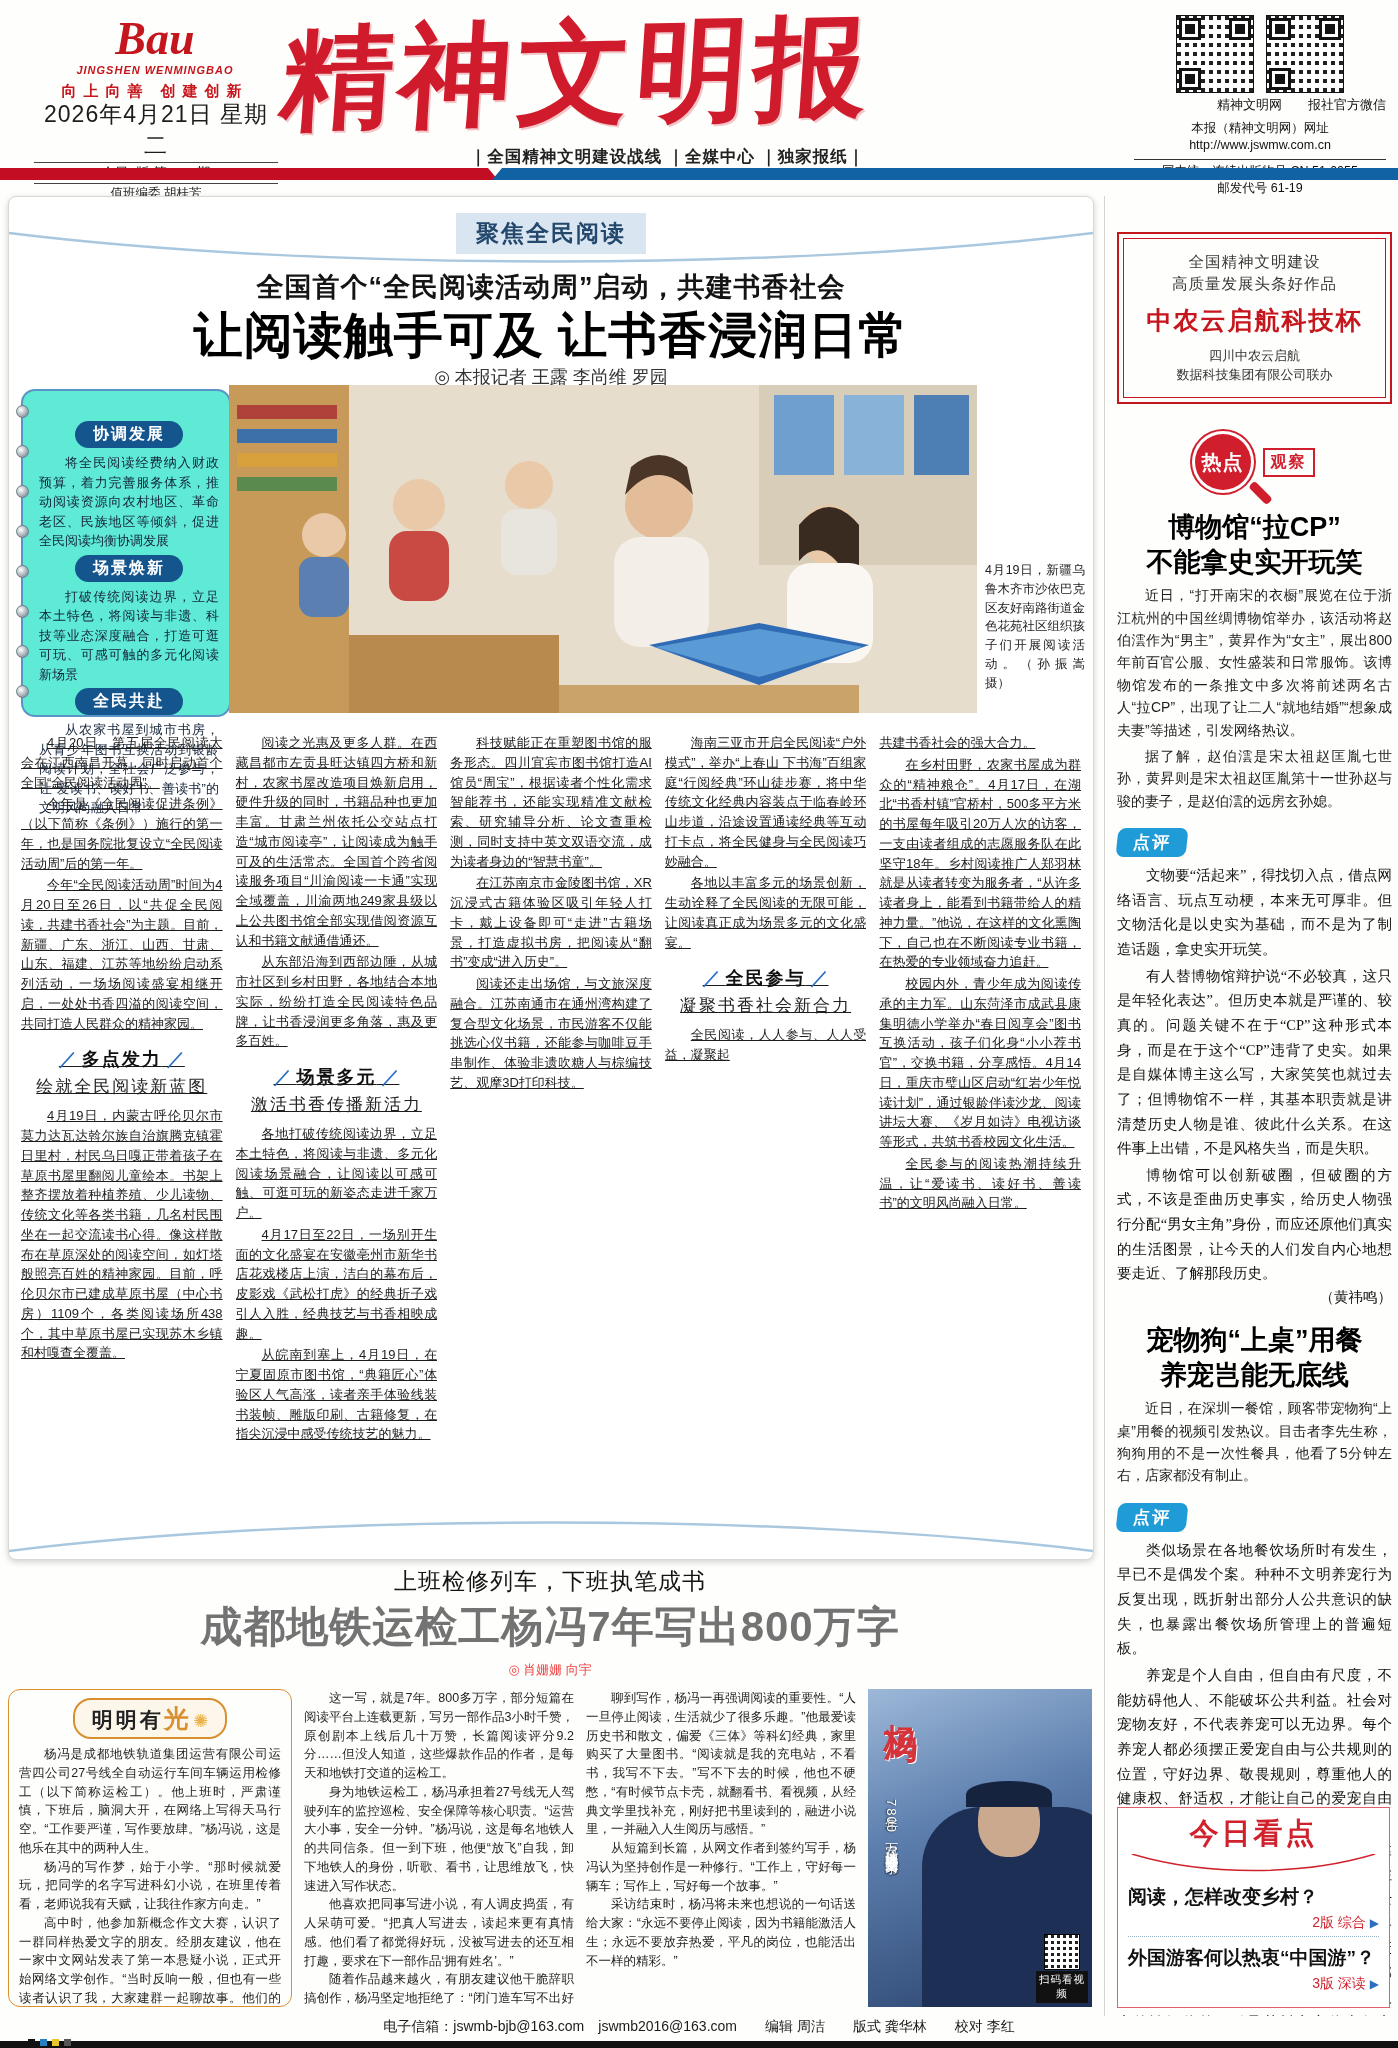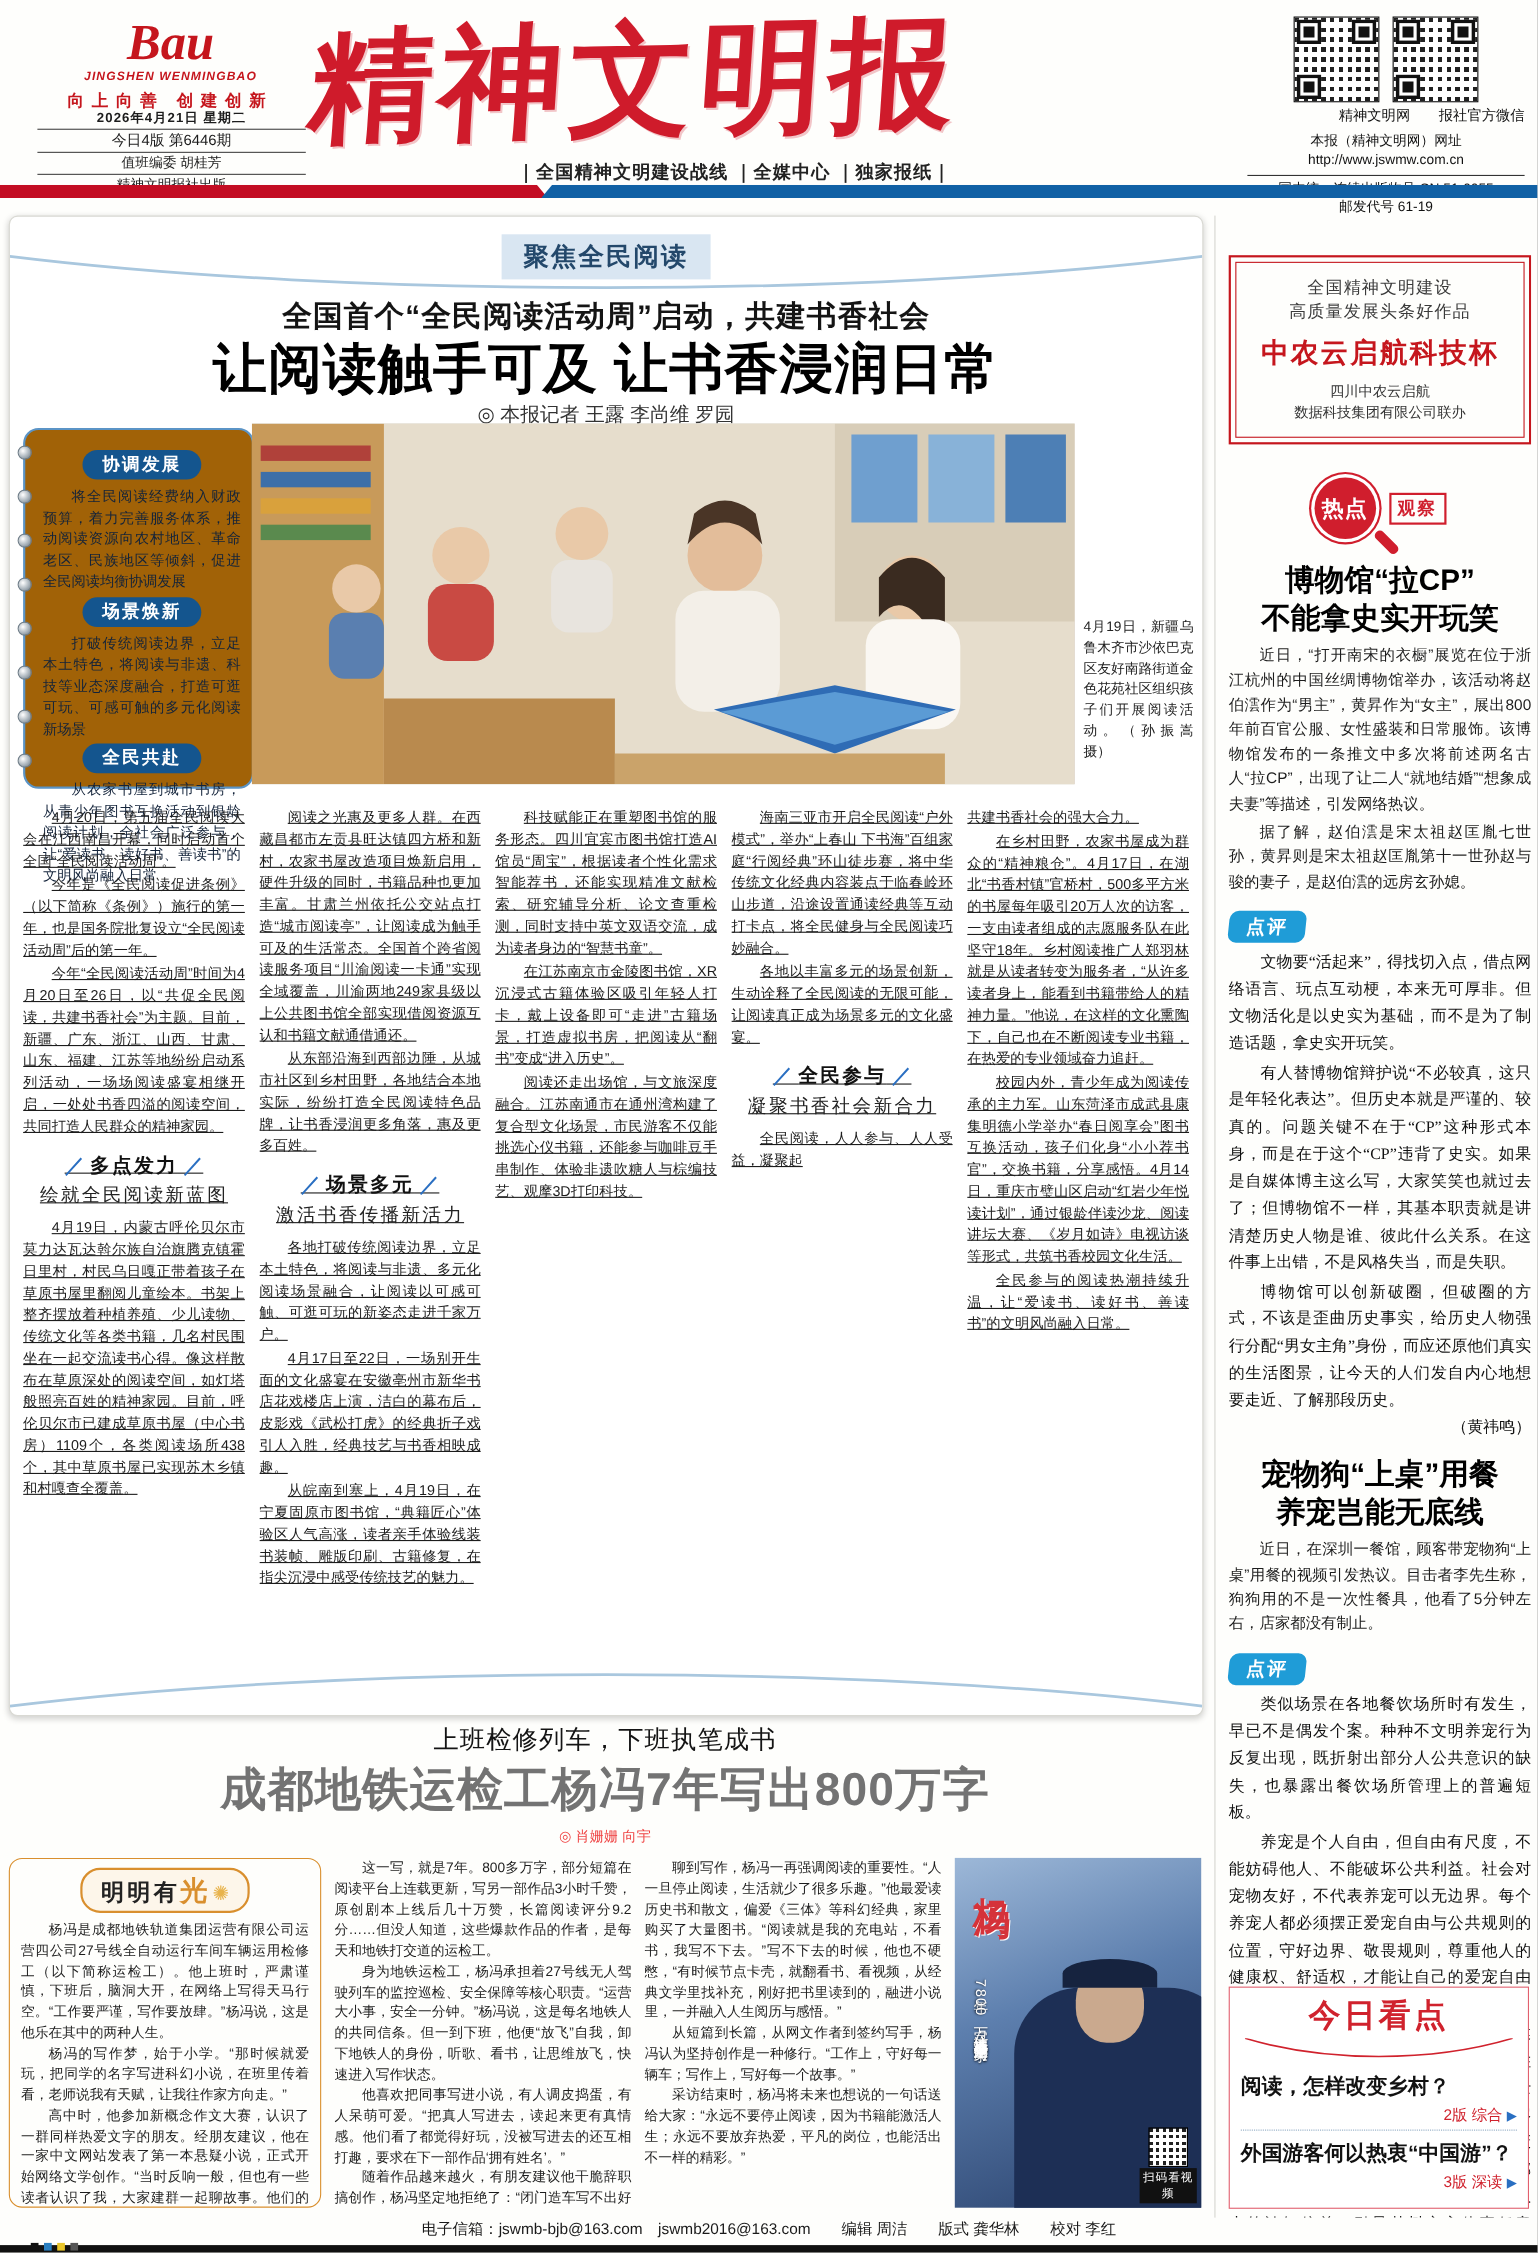--- a/index.html
+++ b/index.html
@@ -15,7 +15,7 @@
   .date-block{position:absolute;left:34px;top:98px;width:244px;text-align:center;}
   .date-block .row{border-top:1px solid #444;padding:1px 0;}
   .date-block .row:first-child{border-top:none;}
-  .d1{font-size:12px;font-weight:700;letter-spacing:1px;}
+  .d1{font-size:23px;font-weight:400;letter-spacing:1px;}
   .d2{font-size:13.5px;}
   .d3{font-size:12.5px;}
   .masthead-title{position:absolute;left:252px;top:6px;width:650px;height:134px;display:flex;

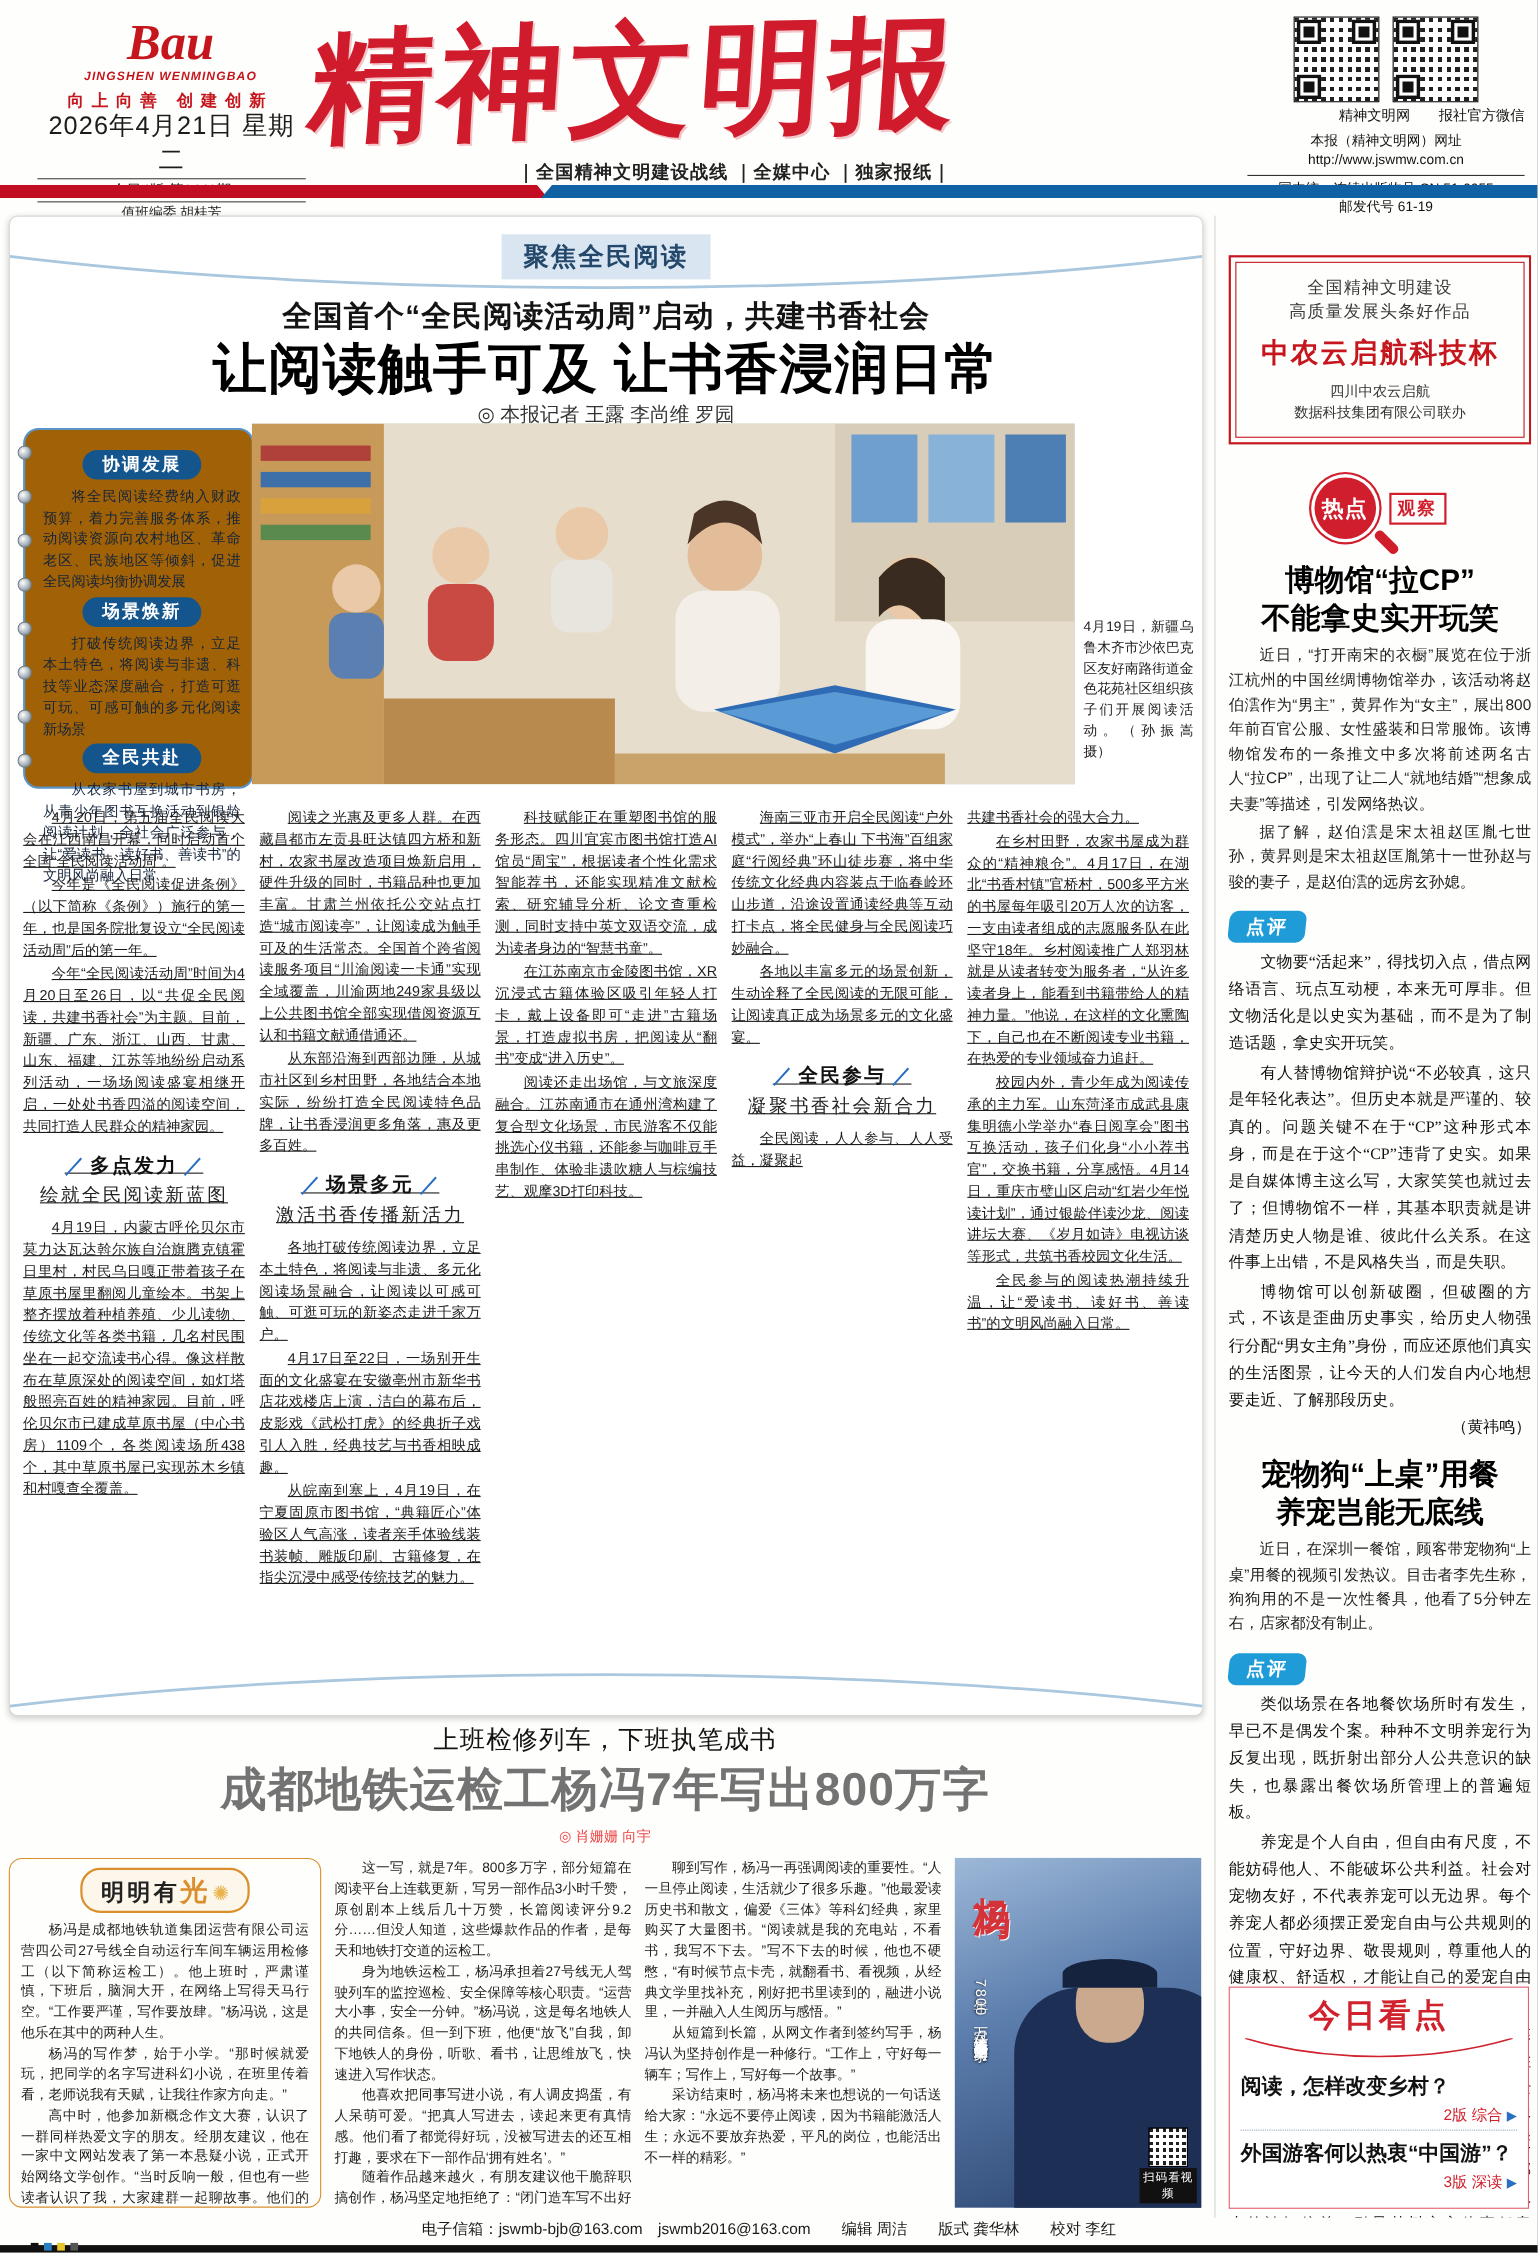--- a/index.html
+++ b/index.html
@@ -50,8 +50,8 @@
   .lead-kicker{position:absolute;left:0;width:100%;top:72px;text-align:center;font-size:27px;font-weight:700;color:#141414;letter-spacing:1px;}
   .lead-headline{position:absolute;left:0;width:100%;top:106px;text-align:center;font-size:49px;font-weight:900;color:#000;letter-spacing:1px;}
   .lead-byline{position:absolute;left:0;width:100%;top:168px;text-align:center;font-size:18px;color:#333;}
-  .notes{position:absolute;left:12px;top:192px;width:210px;height:328px;background:#a16207;border:2px solid #5b94c6;
-         border-radius:14px;padding:14px 10px 6px 16px;box-sizing:border-box;}
+  .notes{position:absolute;left:12px;top:192px;width:210px;height:328px;background:#5eead4;border:2px solid #5b94c6;
+         border-radius:14px;padding:26px 10px 6px 16px;box-sizing:border-box;}
   .dots{position:absolute;left:-7px;top:14px;display:flex;flex-direction:column;gap:27px;}
   .dots span{width:11px;height:11px;border-radius:50%;border:1px solid #6f7d88;
              background:radial-gradient(circle at 35% 35%,#fff,#aab4bc 55%,#67727c);}

